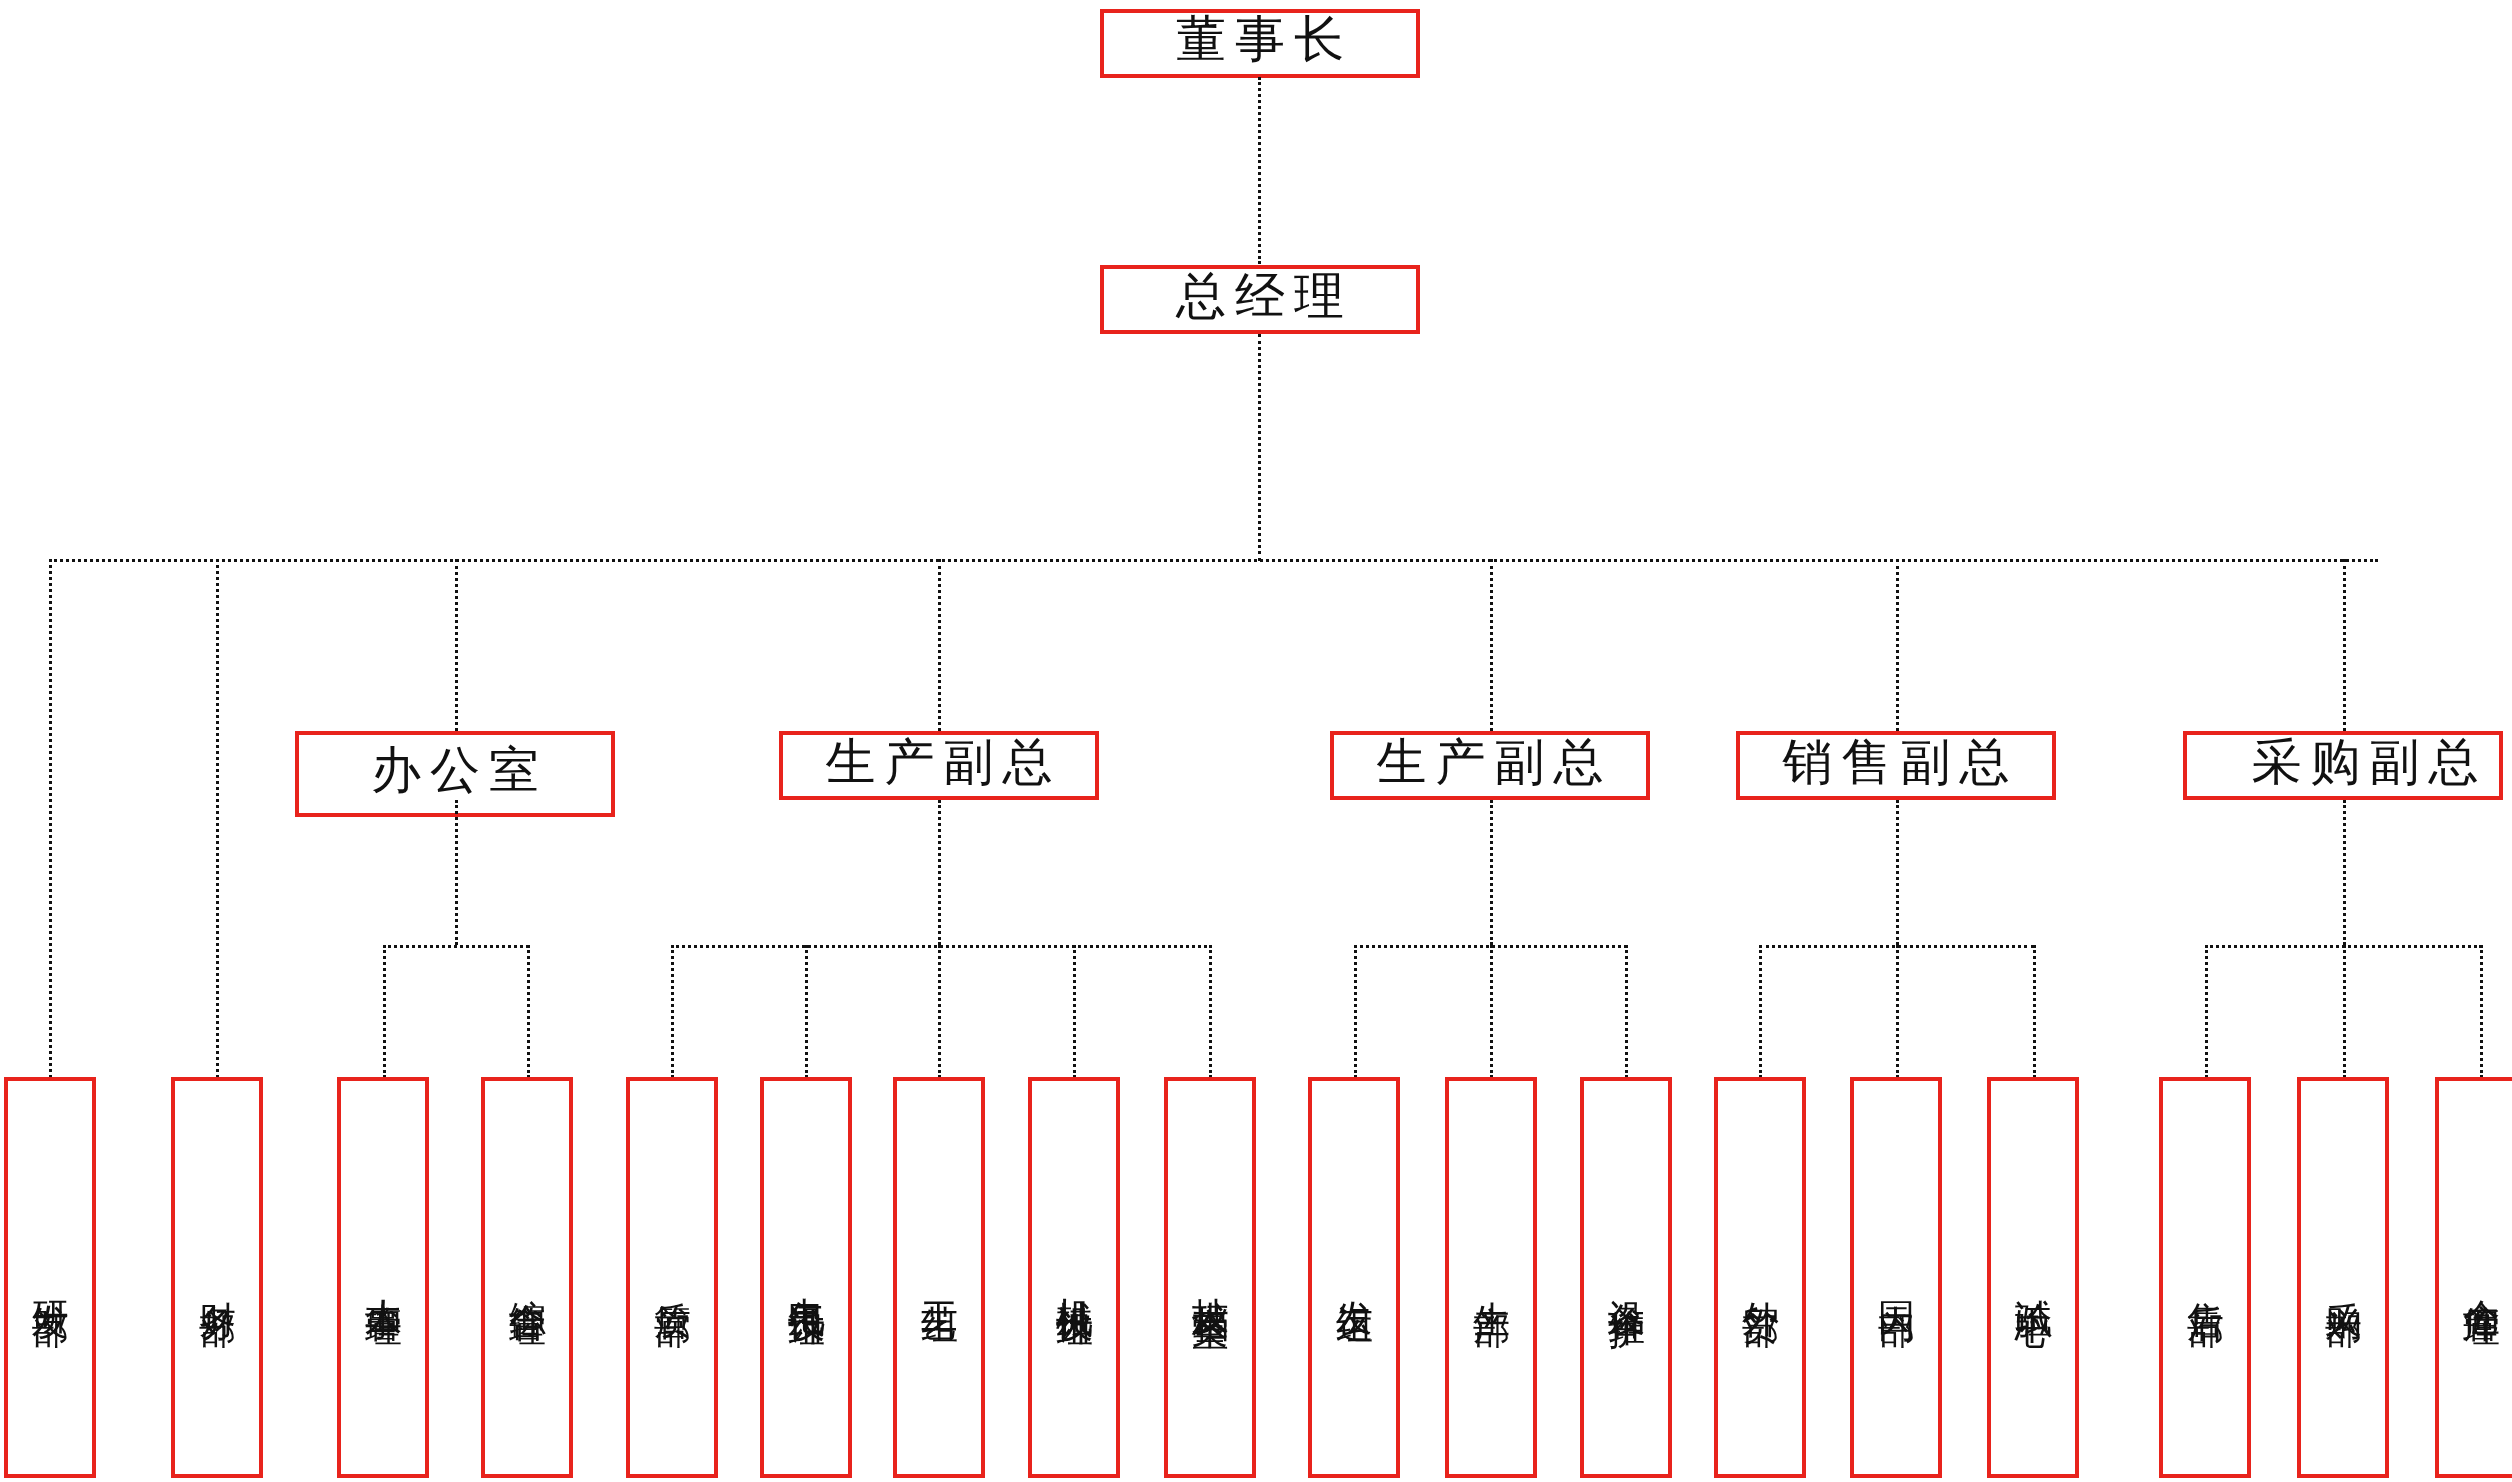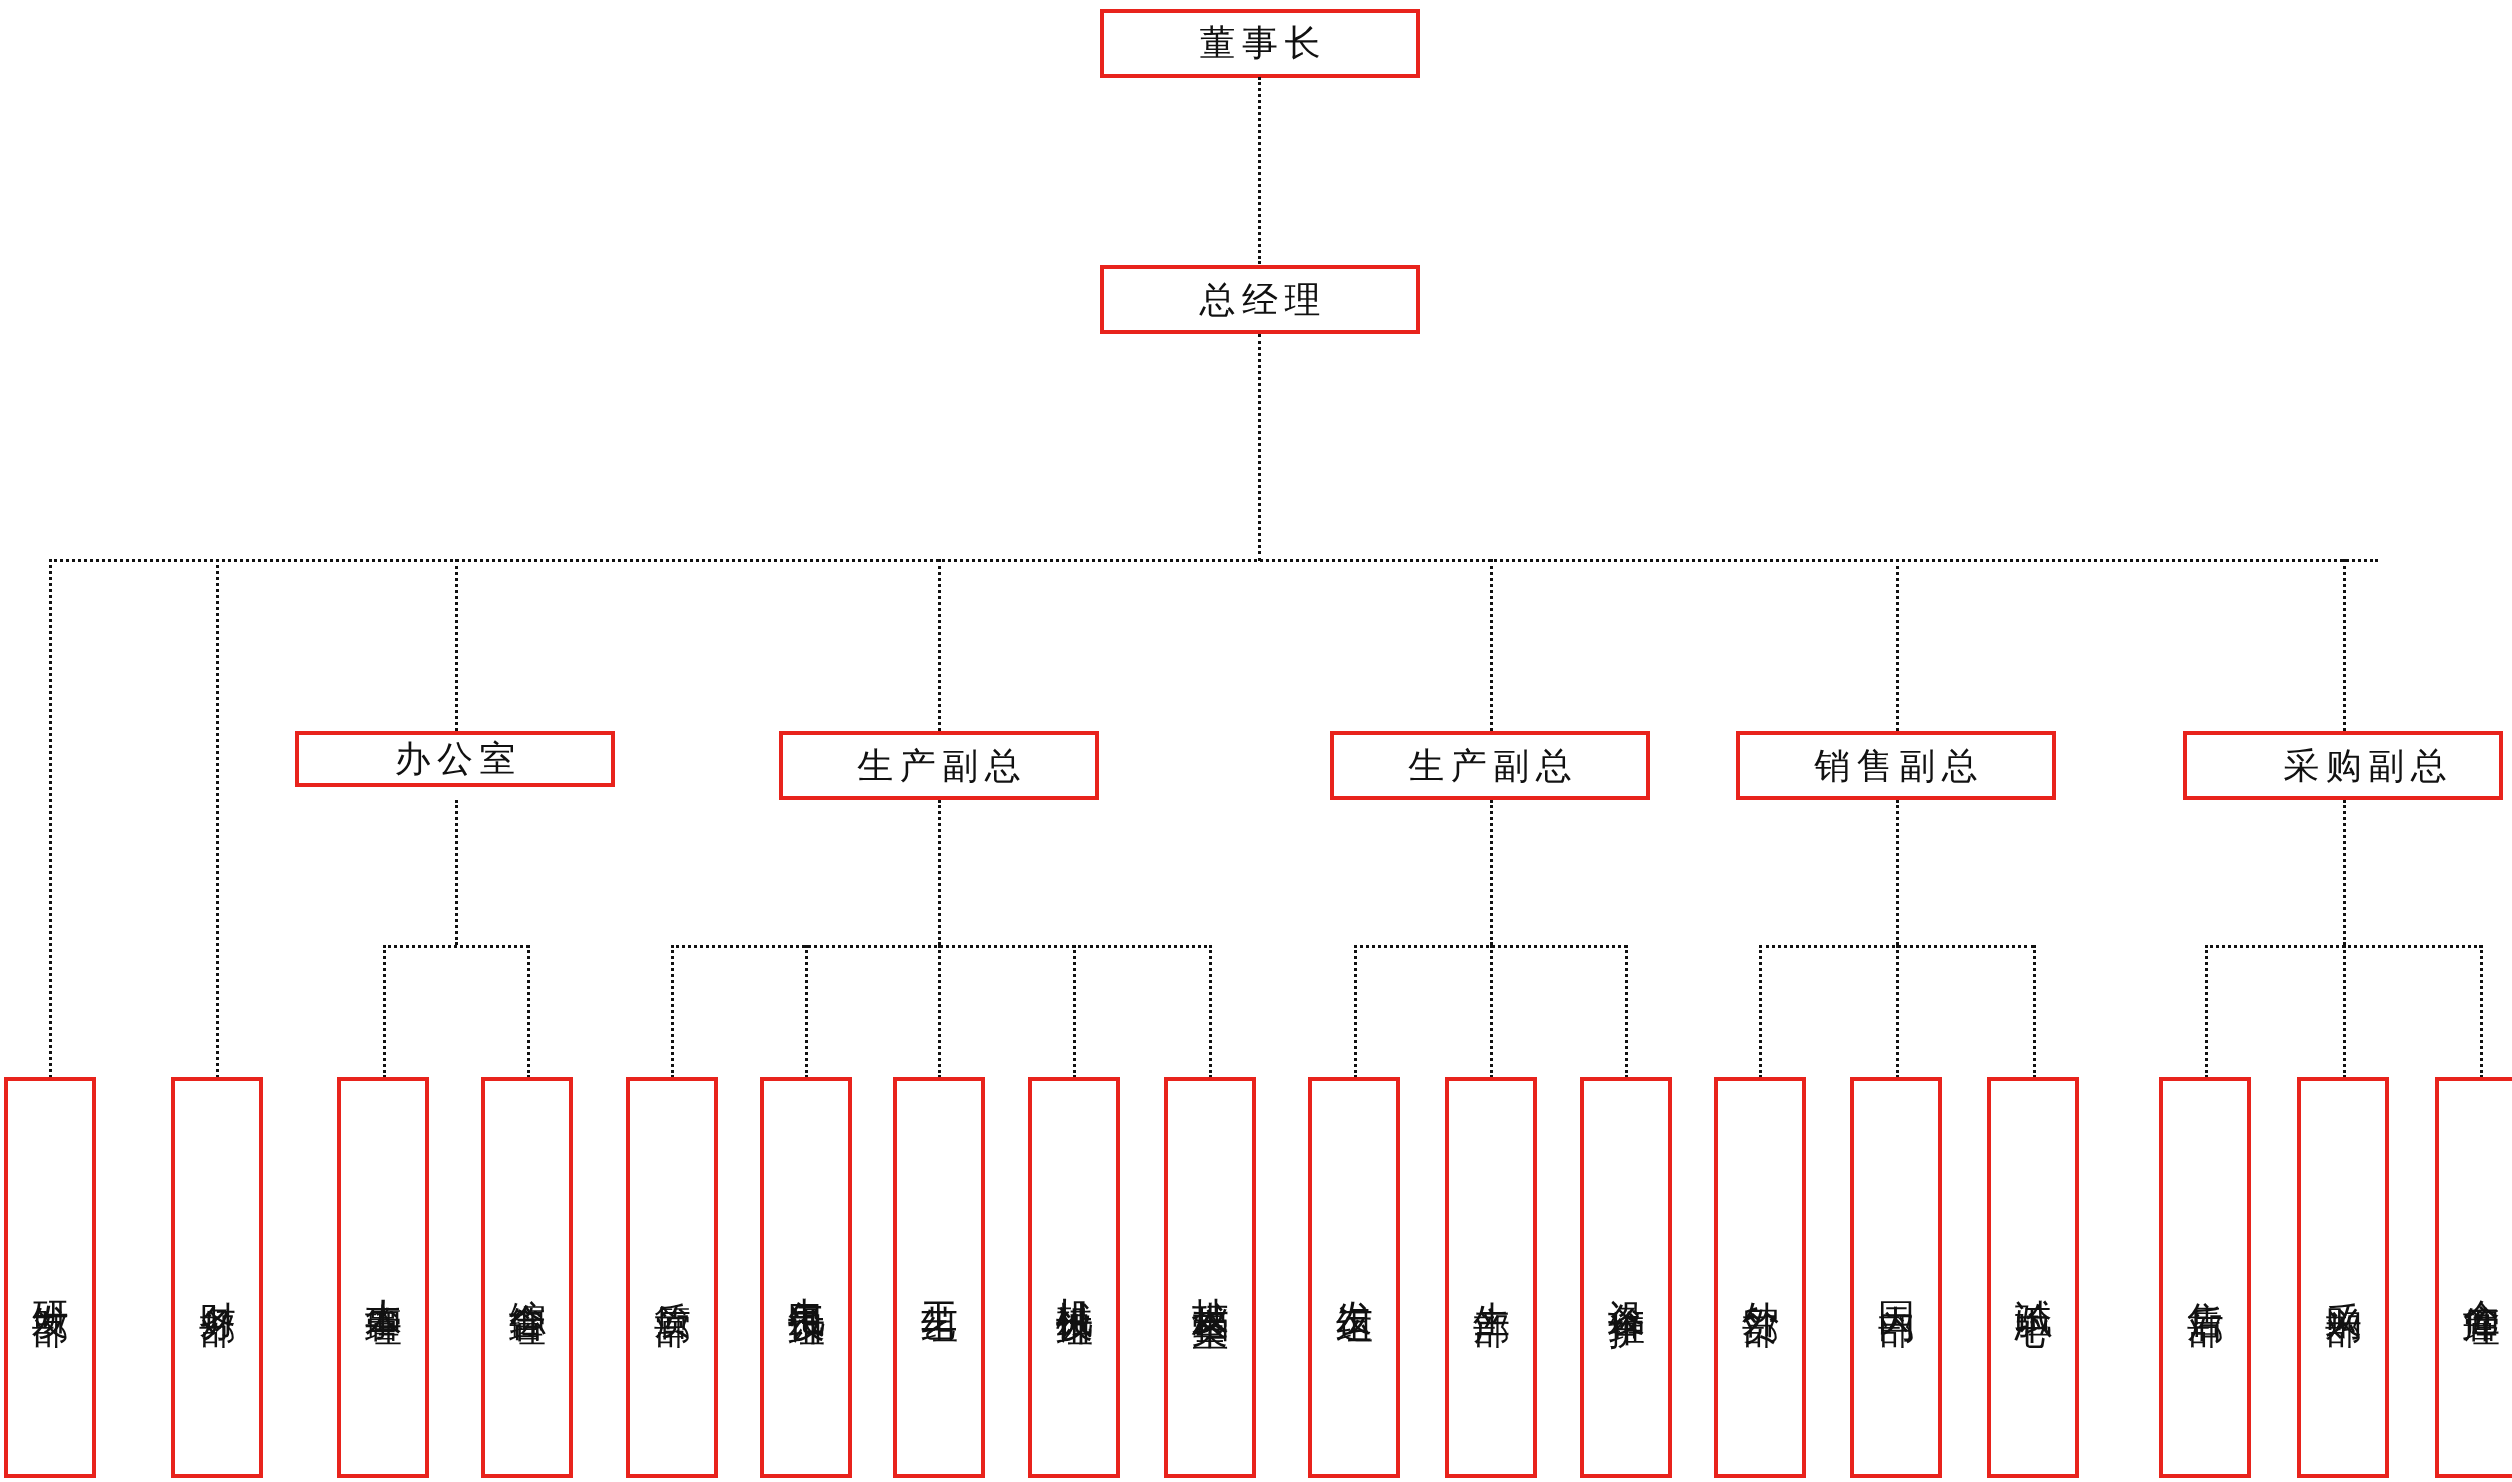--- a/index.html
+++ b/index.html
@@ -30,9 +30,10 @@
   .node.horiz {
     letter-spacing: 0.18em;
     text-indent: 0.18em;
-    font-size: 36px;
+    font-size: 50px;
     line-height: 1;
     white-space: nowrap;
+    font-family: Liberation Mono, monospace;
   }
   .node.vert {
     writing-mode: vertical-rl;

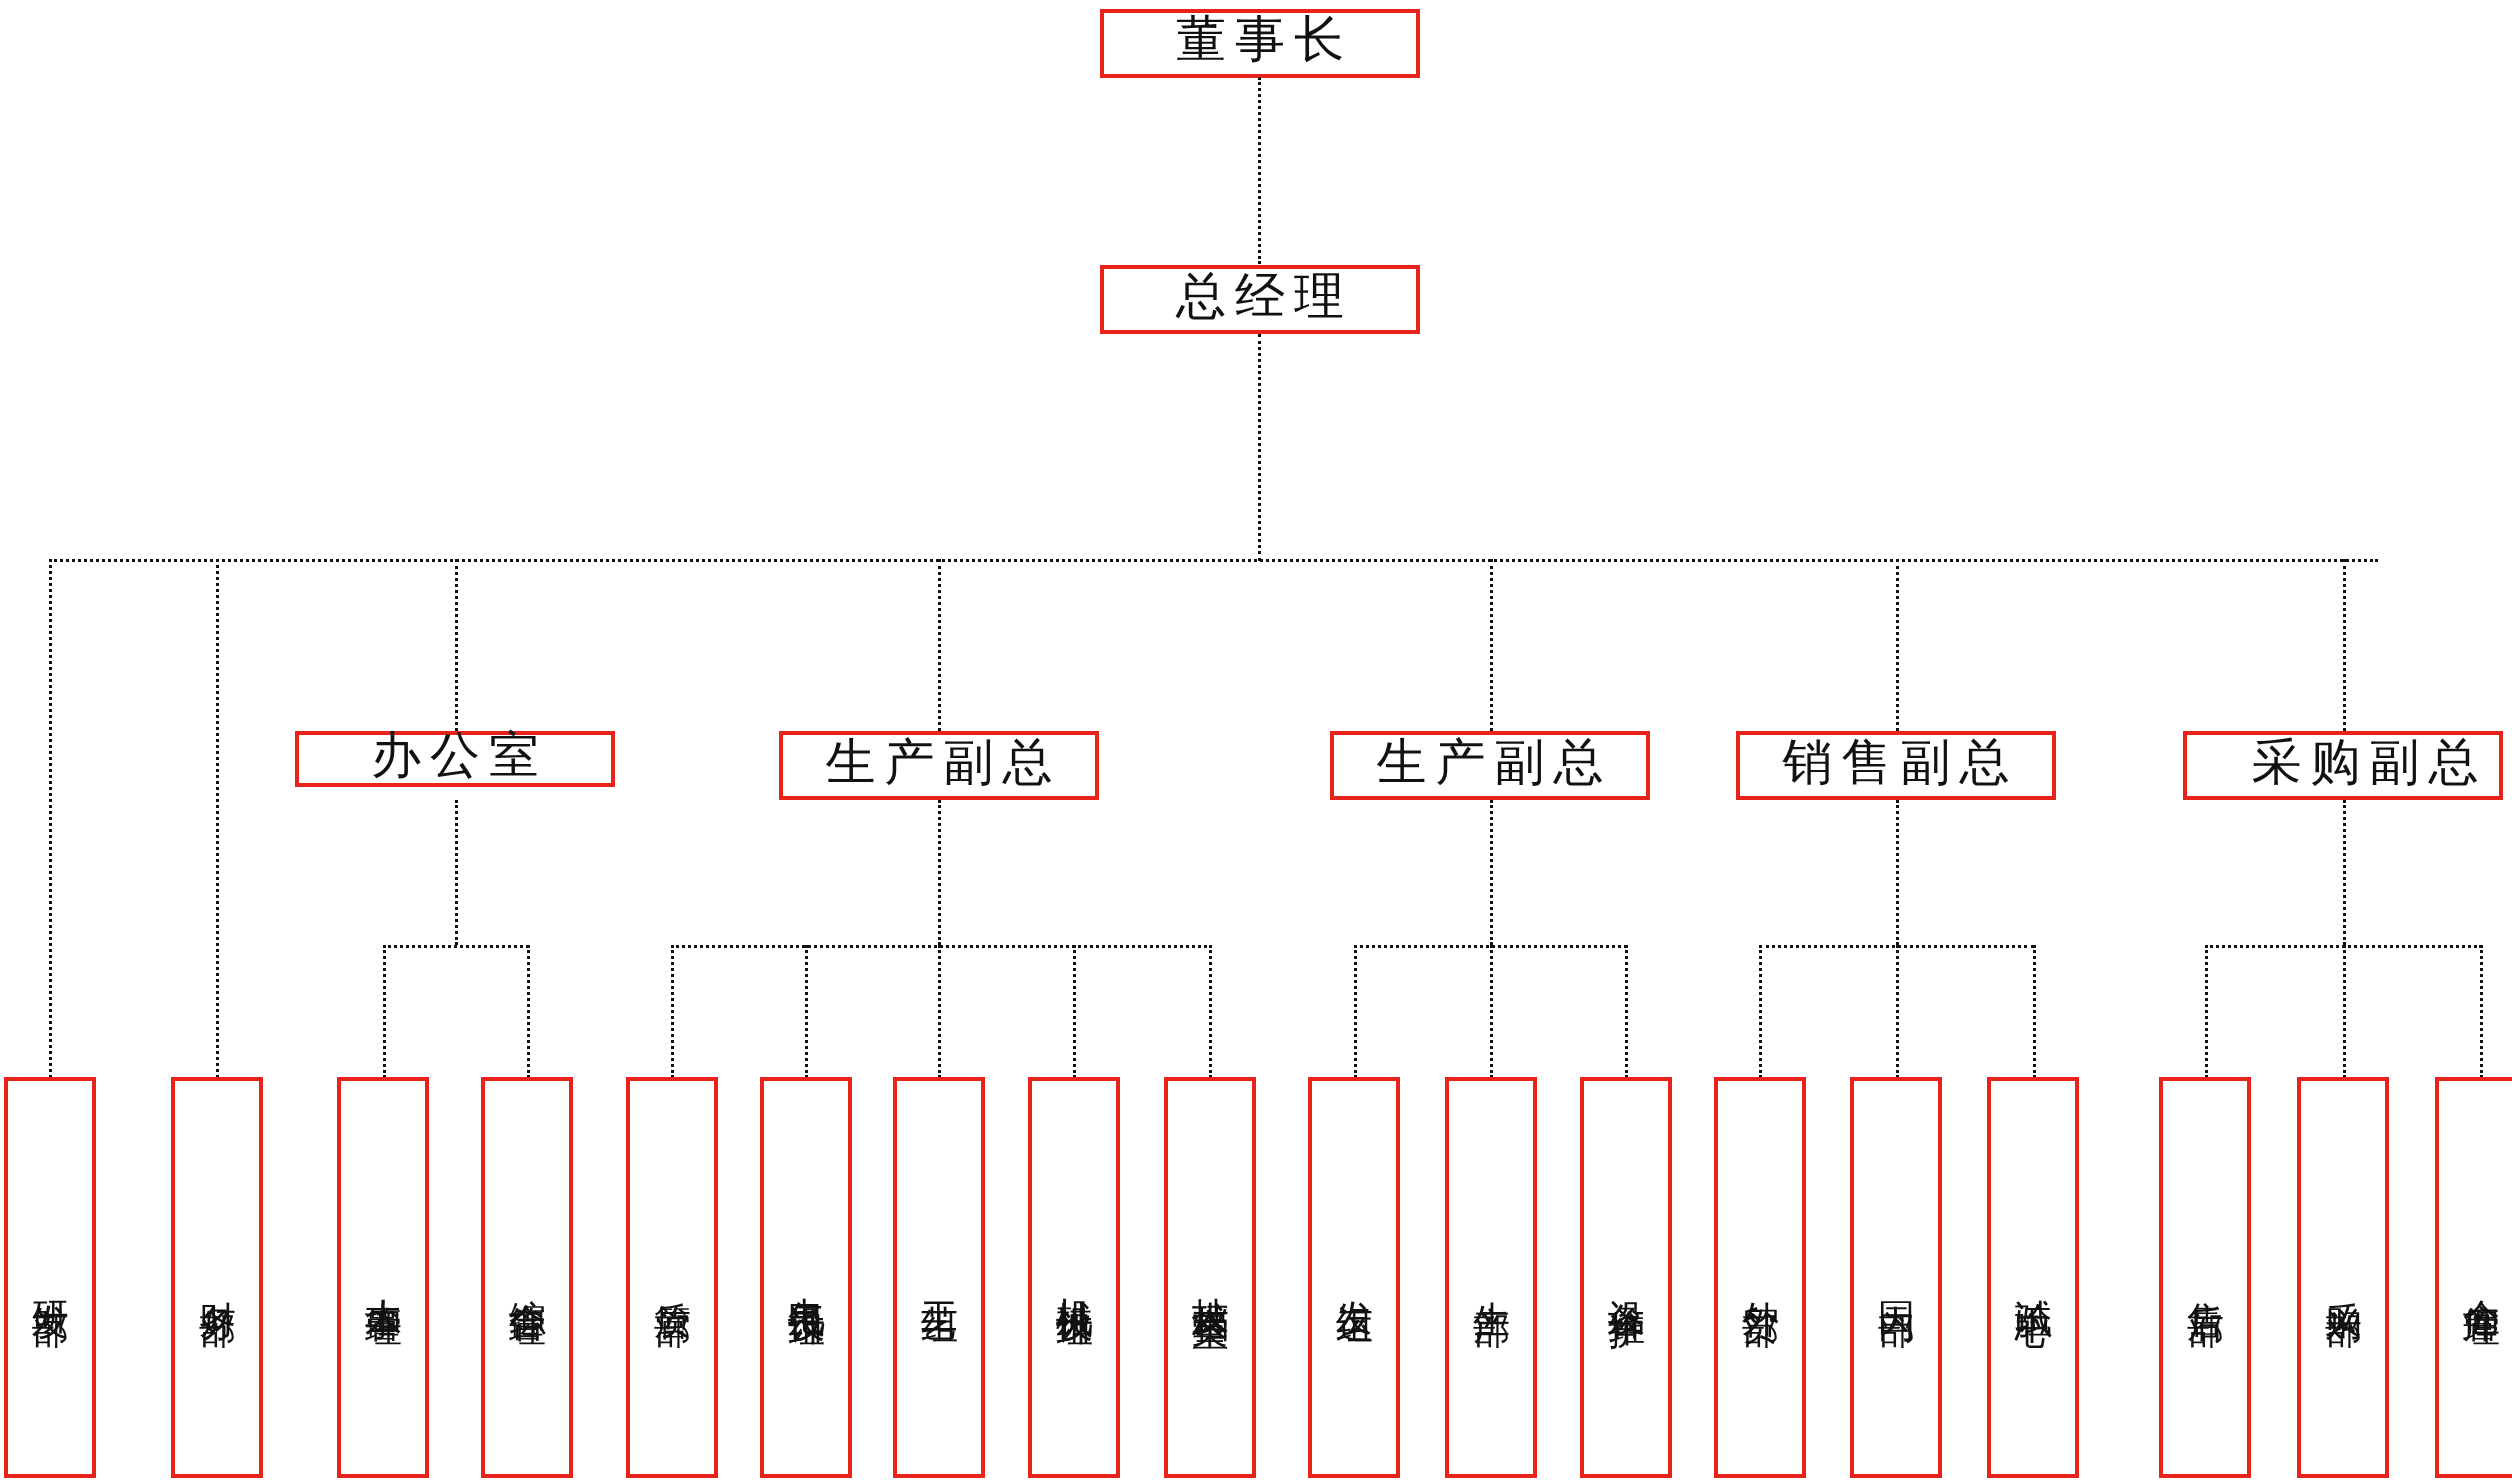--- a/index.html
+++ b/index.html
@@ -88,7 +88,7 @@
   <div class="vline" style="left:49px; top:559px; height:519px;"></div>
   <div class="vline" style="left:216px; top:559px; height:519px;"></div>
 
-  <div class="node horiz" style="left:295px; top:731px; width:320px; height:56px;">
+  <div class="node horiz" style="left:295px; top:731px; width:320px; height:86px;">
     <span>办公室</span>
   </div>
 

